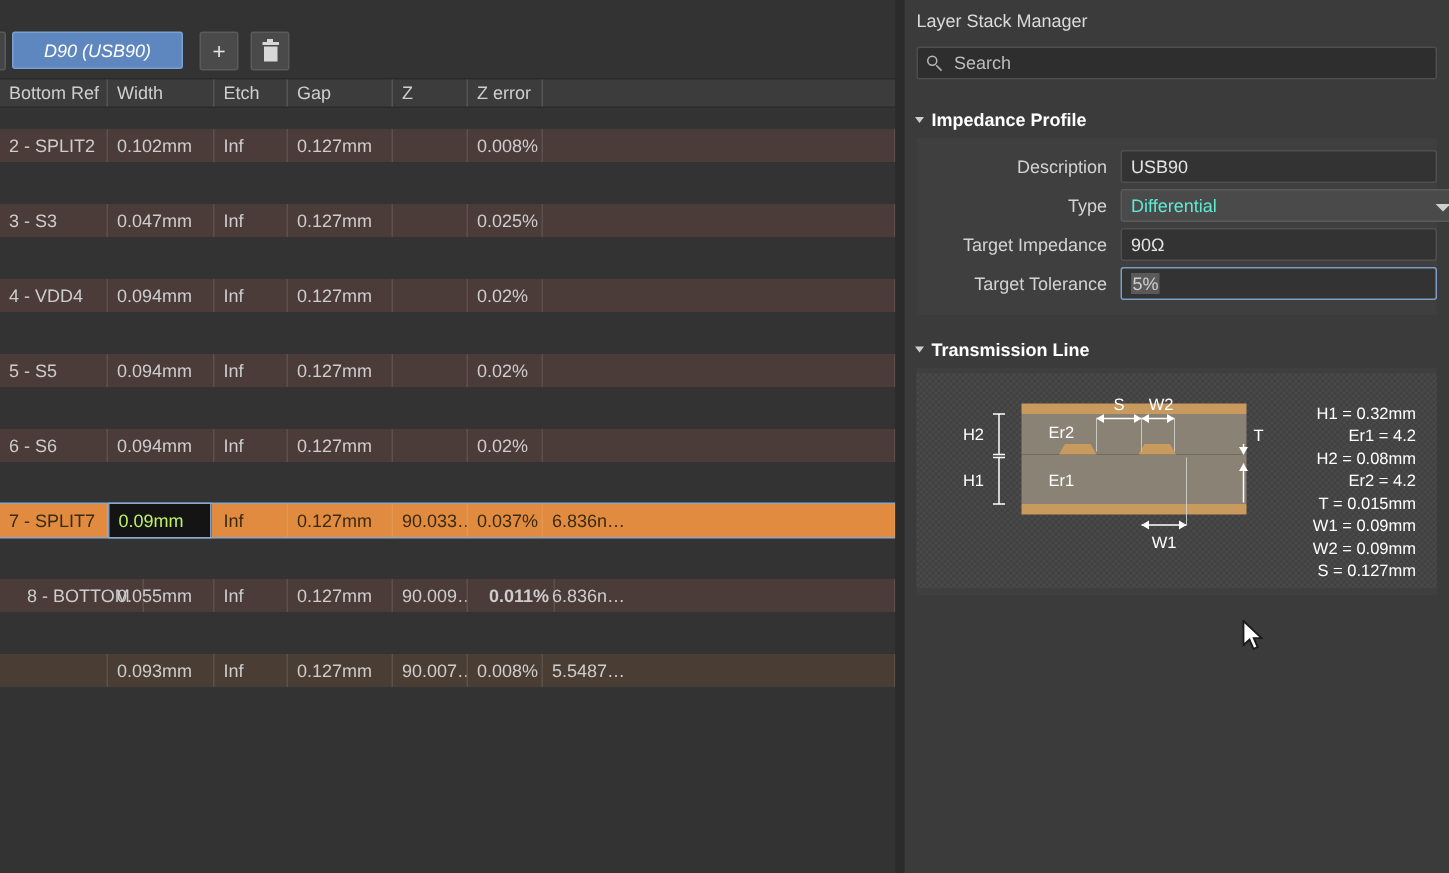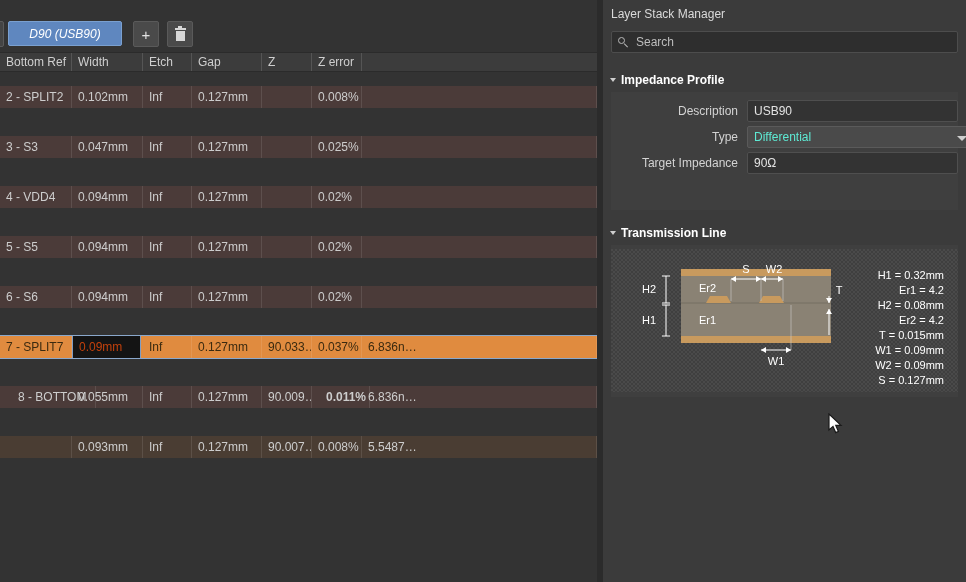--- a/index.html
+++ b/index.html
@@ -384,6 +384,12 @@
           <div class="flabel">Target Impedance</div>
           <div class="finput">
             <span>90Ω</span>
+          </div>
+        </div>
+        <div class="frow" style="top: 86px;">
+          <div class="flabel">Target Tolerance</div>
+          <div class="finput focused">
+            <span class="selectedtext">5%</span>
           </div>
         </div>
       </div>

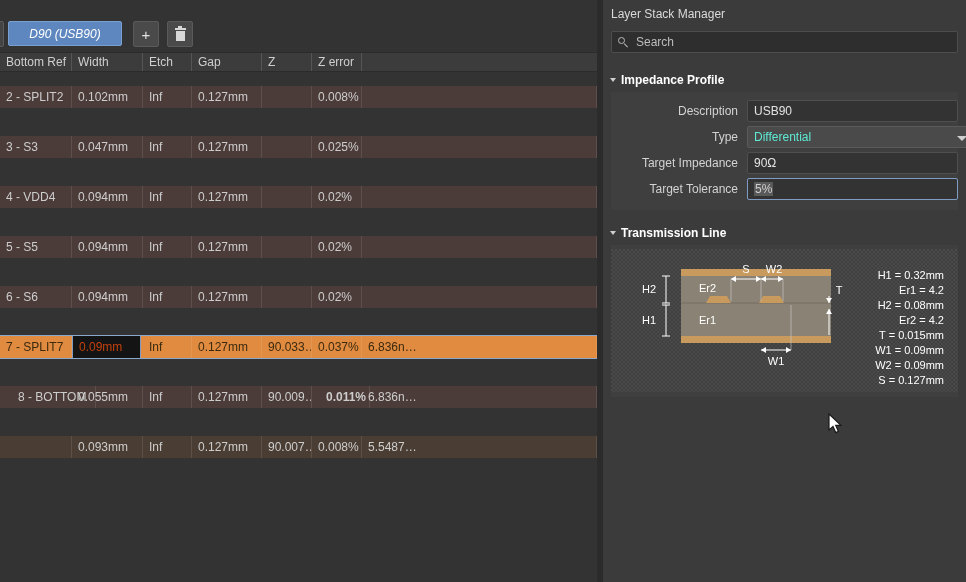--- a/index.html
+++ b/index.html
@@ -117,7 +117,7 @@
     background: #141414;
     border: 1px solid #7f9dc4;
     display: flex; align-items: center; padding-left: 6px;
-    color: #c2410c;
+    color: #bef264;
   }
 
   

